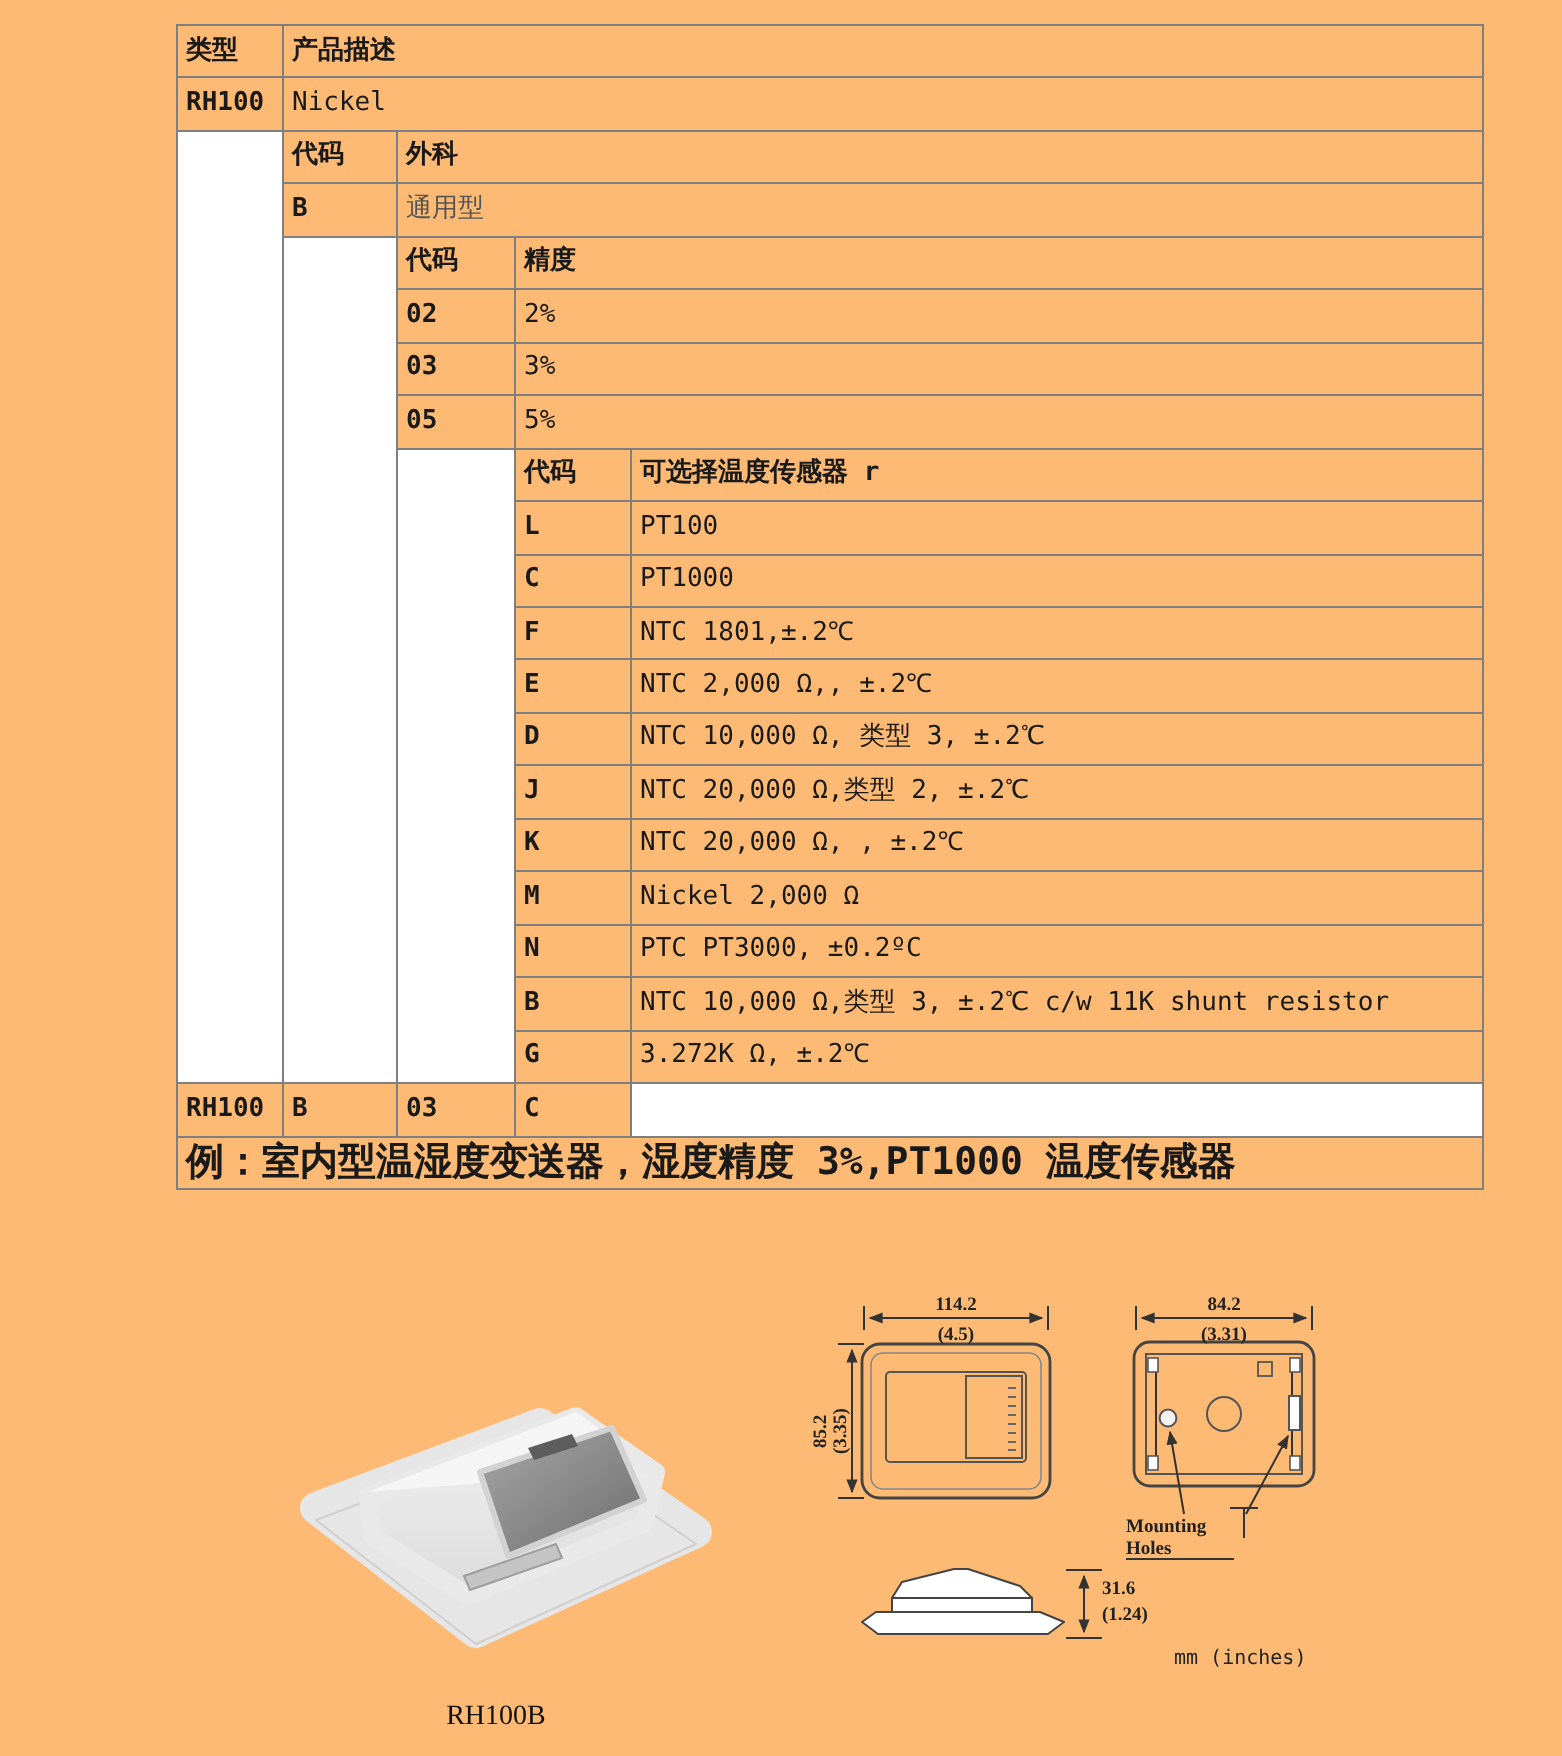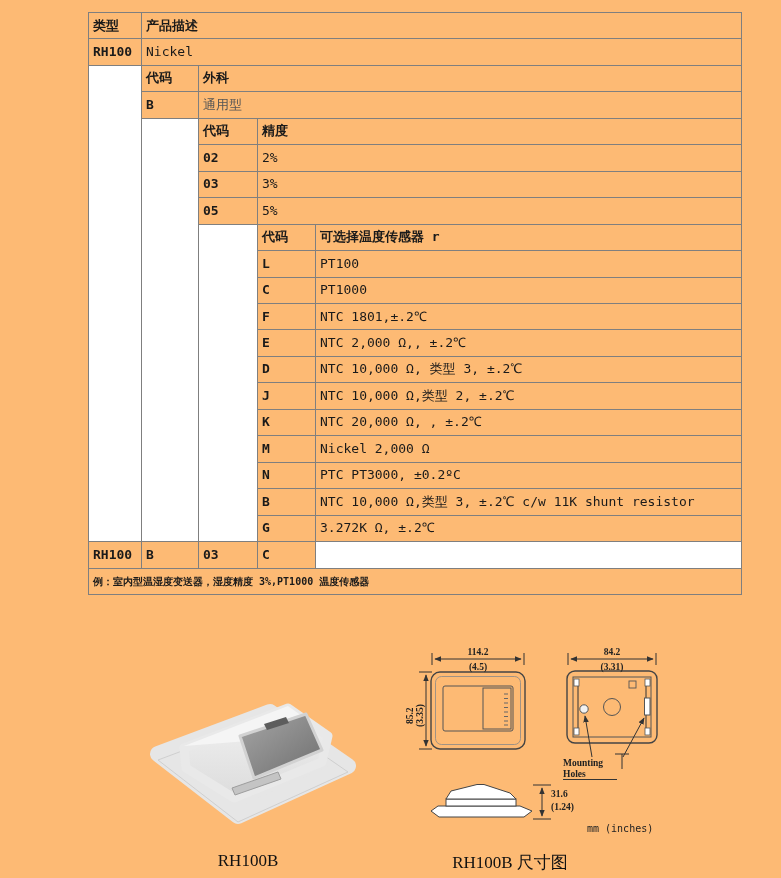--- a/index.html
+++ b/index.html
@@ -107,7 +107,7 @@
       </tr>
       <tr>
         <td class="code">J</td>
-        <td class="desc">NTC 10,000 Ω,类型 2, ±.2℃</td>
+        <td class="desc">NTC 20,000 Ω,类型 2, ±.2℃</td>
       </tr>
       <tr>
         <td class="code">K</td>

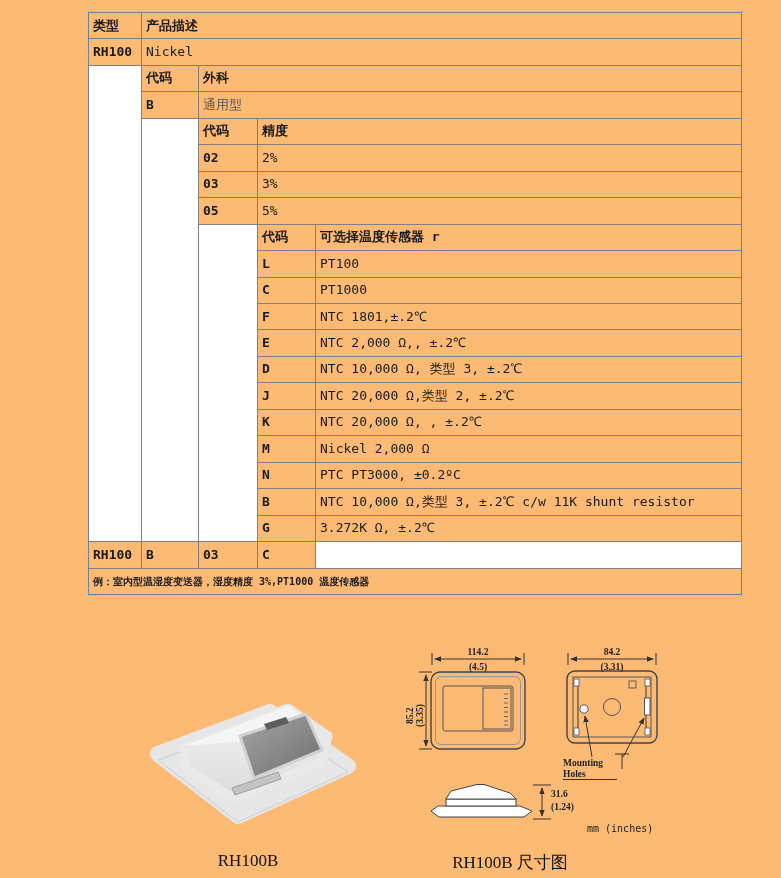--- a/index.html
+++ b/index.html
@@ -18,7 +18,7 @@
   td.hdr{font-weight:bold;}
   td.desc{padding-left:5px;}
   td.muted{color:#555;}
-  td.note{font-weight:bold;font-size:10px;padding-left:5px;}
+  td.note{font-weight:bold;font-size:19px;padding-left:5px;}
   td.blank{background:#ffffff;}
 
   

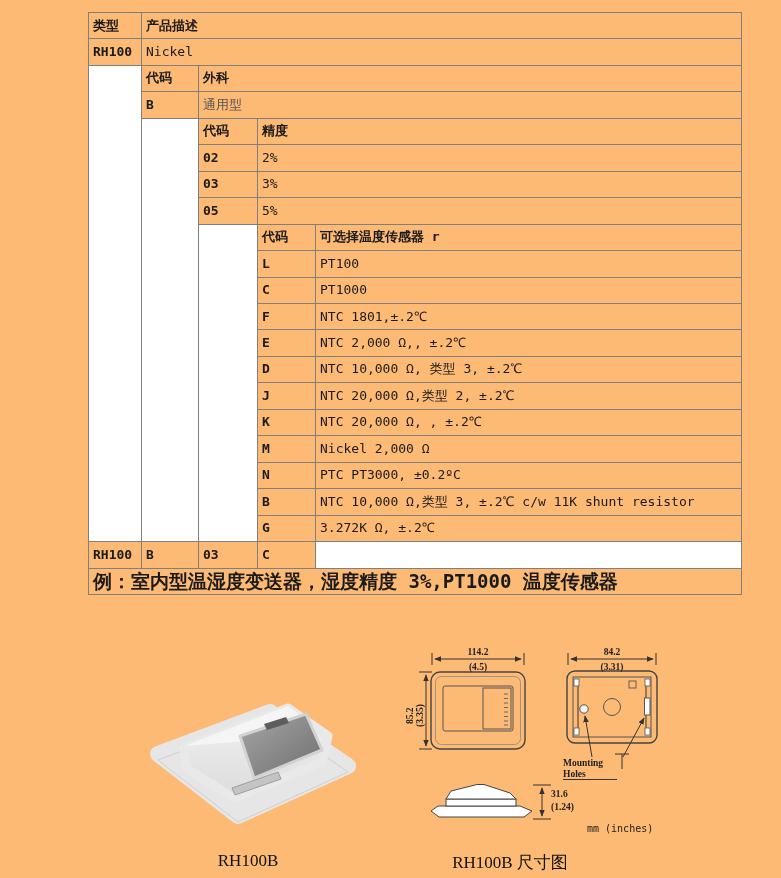--- a/index.html
+++ b/index.html
@@ -24,7 +24,7 @@
   
   .fig{position:absolute;}
   .caption{position:absolute;top:851px;text-align:center;
-           font-family:"Liberation Serif",serif;font-size:17px;color:#111;}
+           font-family:"Liberation Serif",serif;font-size:14px;color:#111;}
   .cap-photo{left:178px;width:140px;}
   .cap-draw{left:440px;width:140px;}
 

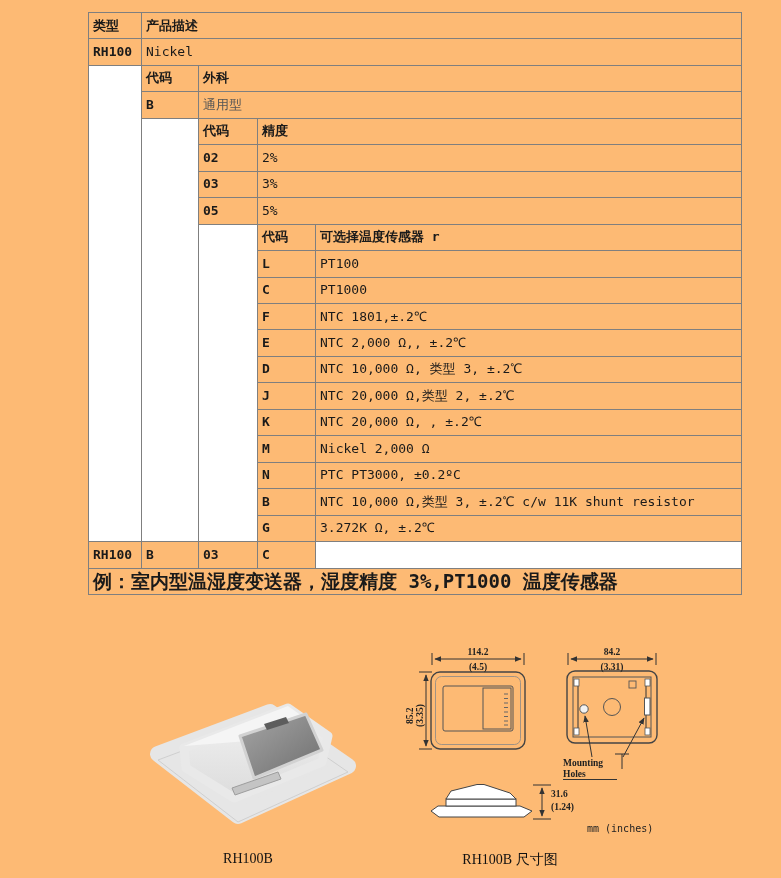--- a/index.html
+++ b/index.html
@@ -260,7 +260,6 @@
       <text class="unittxt" x="182" y="194">mm (inches)</text>
     </svg>
   </div>
-  <div class="caption cap-draw">RH100B 尺寸图</div>
 
 </div>
 

